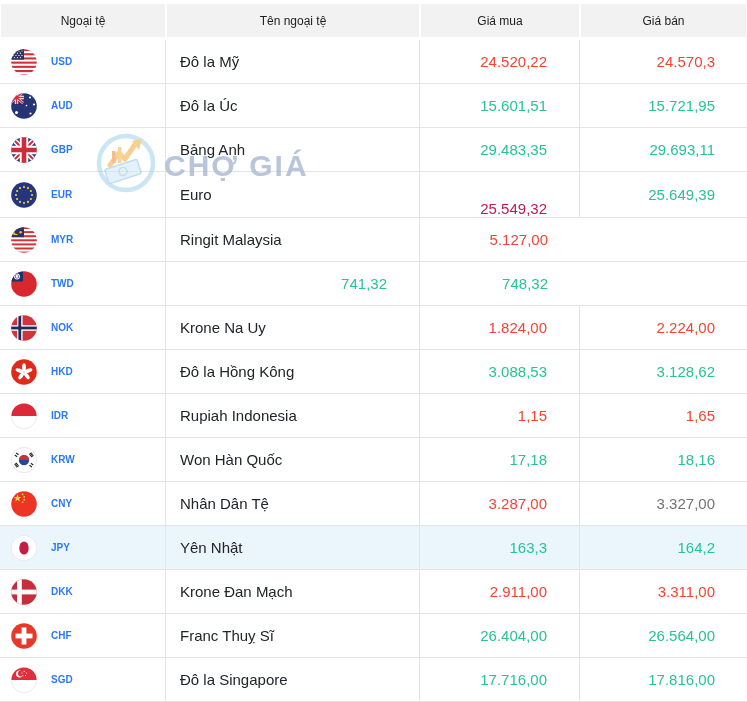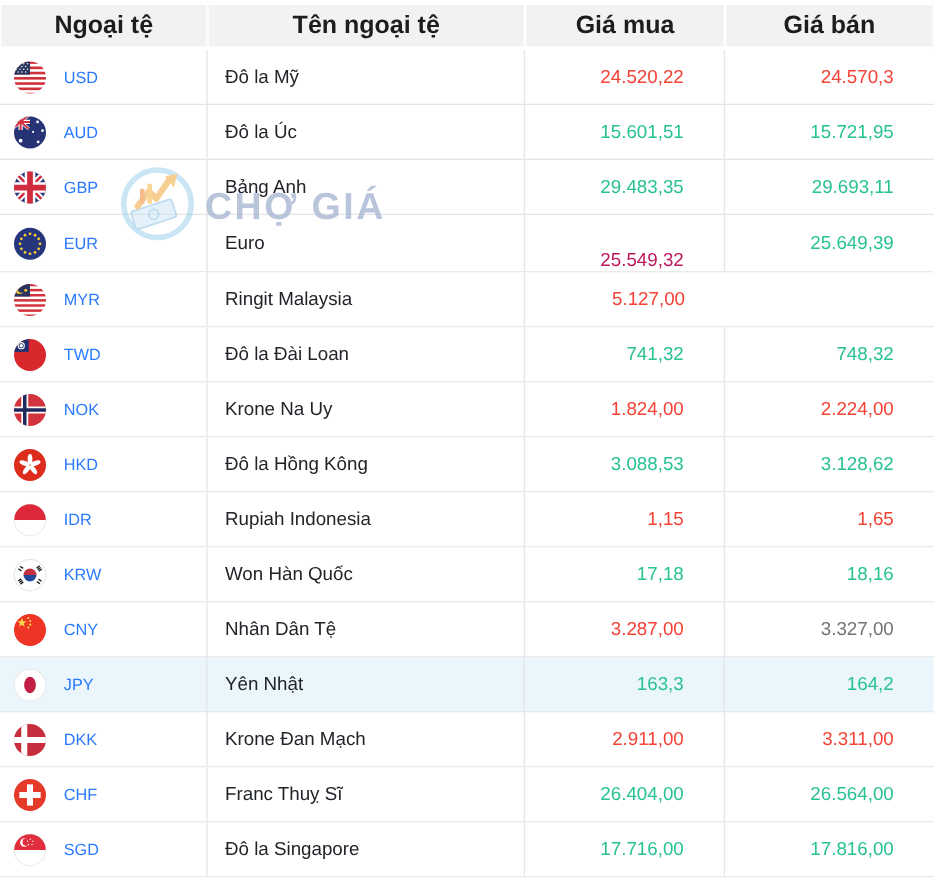--- a/index.html
+++ b/index.html
@@ -17,7 +17,7 @@
     height:40px; background:#fff;
   }
   .th {
-    background:#f2f2f2; color:#1d1d1f; font-weight:bold; font-size:20px;
+    background:#f2f2f2; color:#1d1d1f; font-weight:normal; font-size:12px;
     display:flex; align-items:center; justify-content:center;
     border-top:4px solid #fff; border-bottom:3px solid #fff;
     border-left:1.5px solid #fff; border-right:1.5px solid #fff;

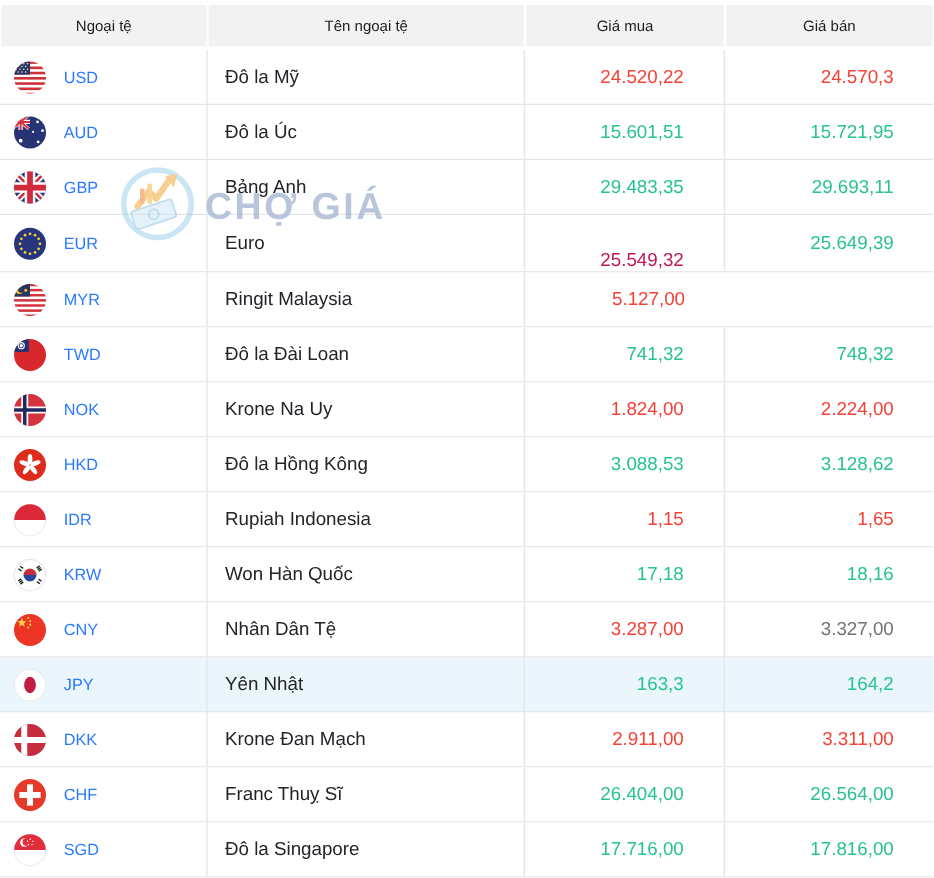--- a/index.html
+++ b/index.html
@@ -35,7 +35,7 @@
   .c-code { padding-left:10px; gap:13px; }
   .flag { width:28px; height:28px; display:inline-flex; flex:0 0 28px; }
   .flag svg { display:block; }
-  .code { font-weight:normal; color:var(--blue,#2979ff); font-size:13px; }
+  .code { font-weight:bold; color:var(--blue,#2979ff); font-size:10px; }
   .c-name { padding-left:14px; }
   .c-buy,.c-sell { justify-content:flex-end; padding-right:32px; }
 

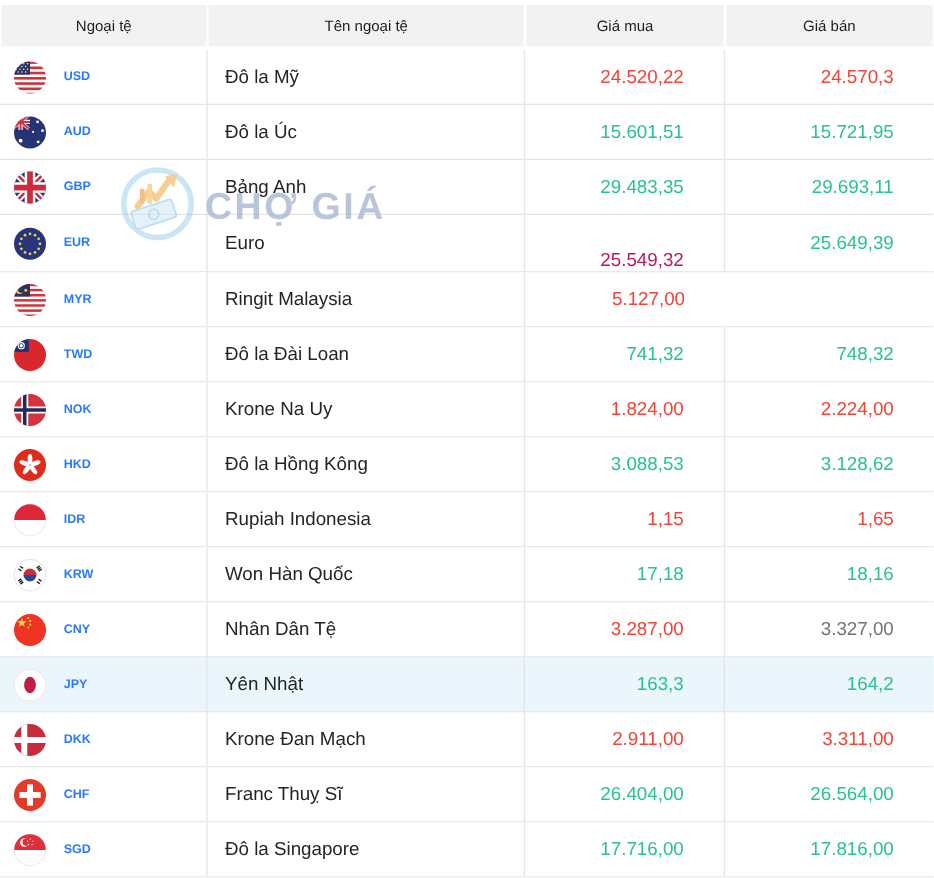--- a/index.html
+++ b/index.html
@@ -294,9 +294,6 @@
           </span>
         <span class="code">TWD</span>
       </div>
-      <div class="cell c-name">
-        <span>Đô la Đài Loan</span>
-      </div>
       <div class="cell c-buy">
         <span style="color: rgb(41, 194, 149);">741,32</span>
       </div>

